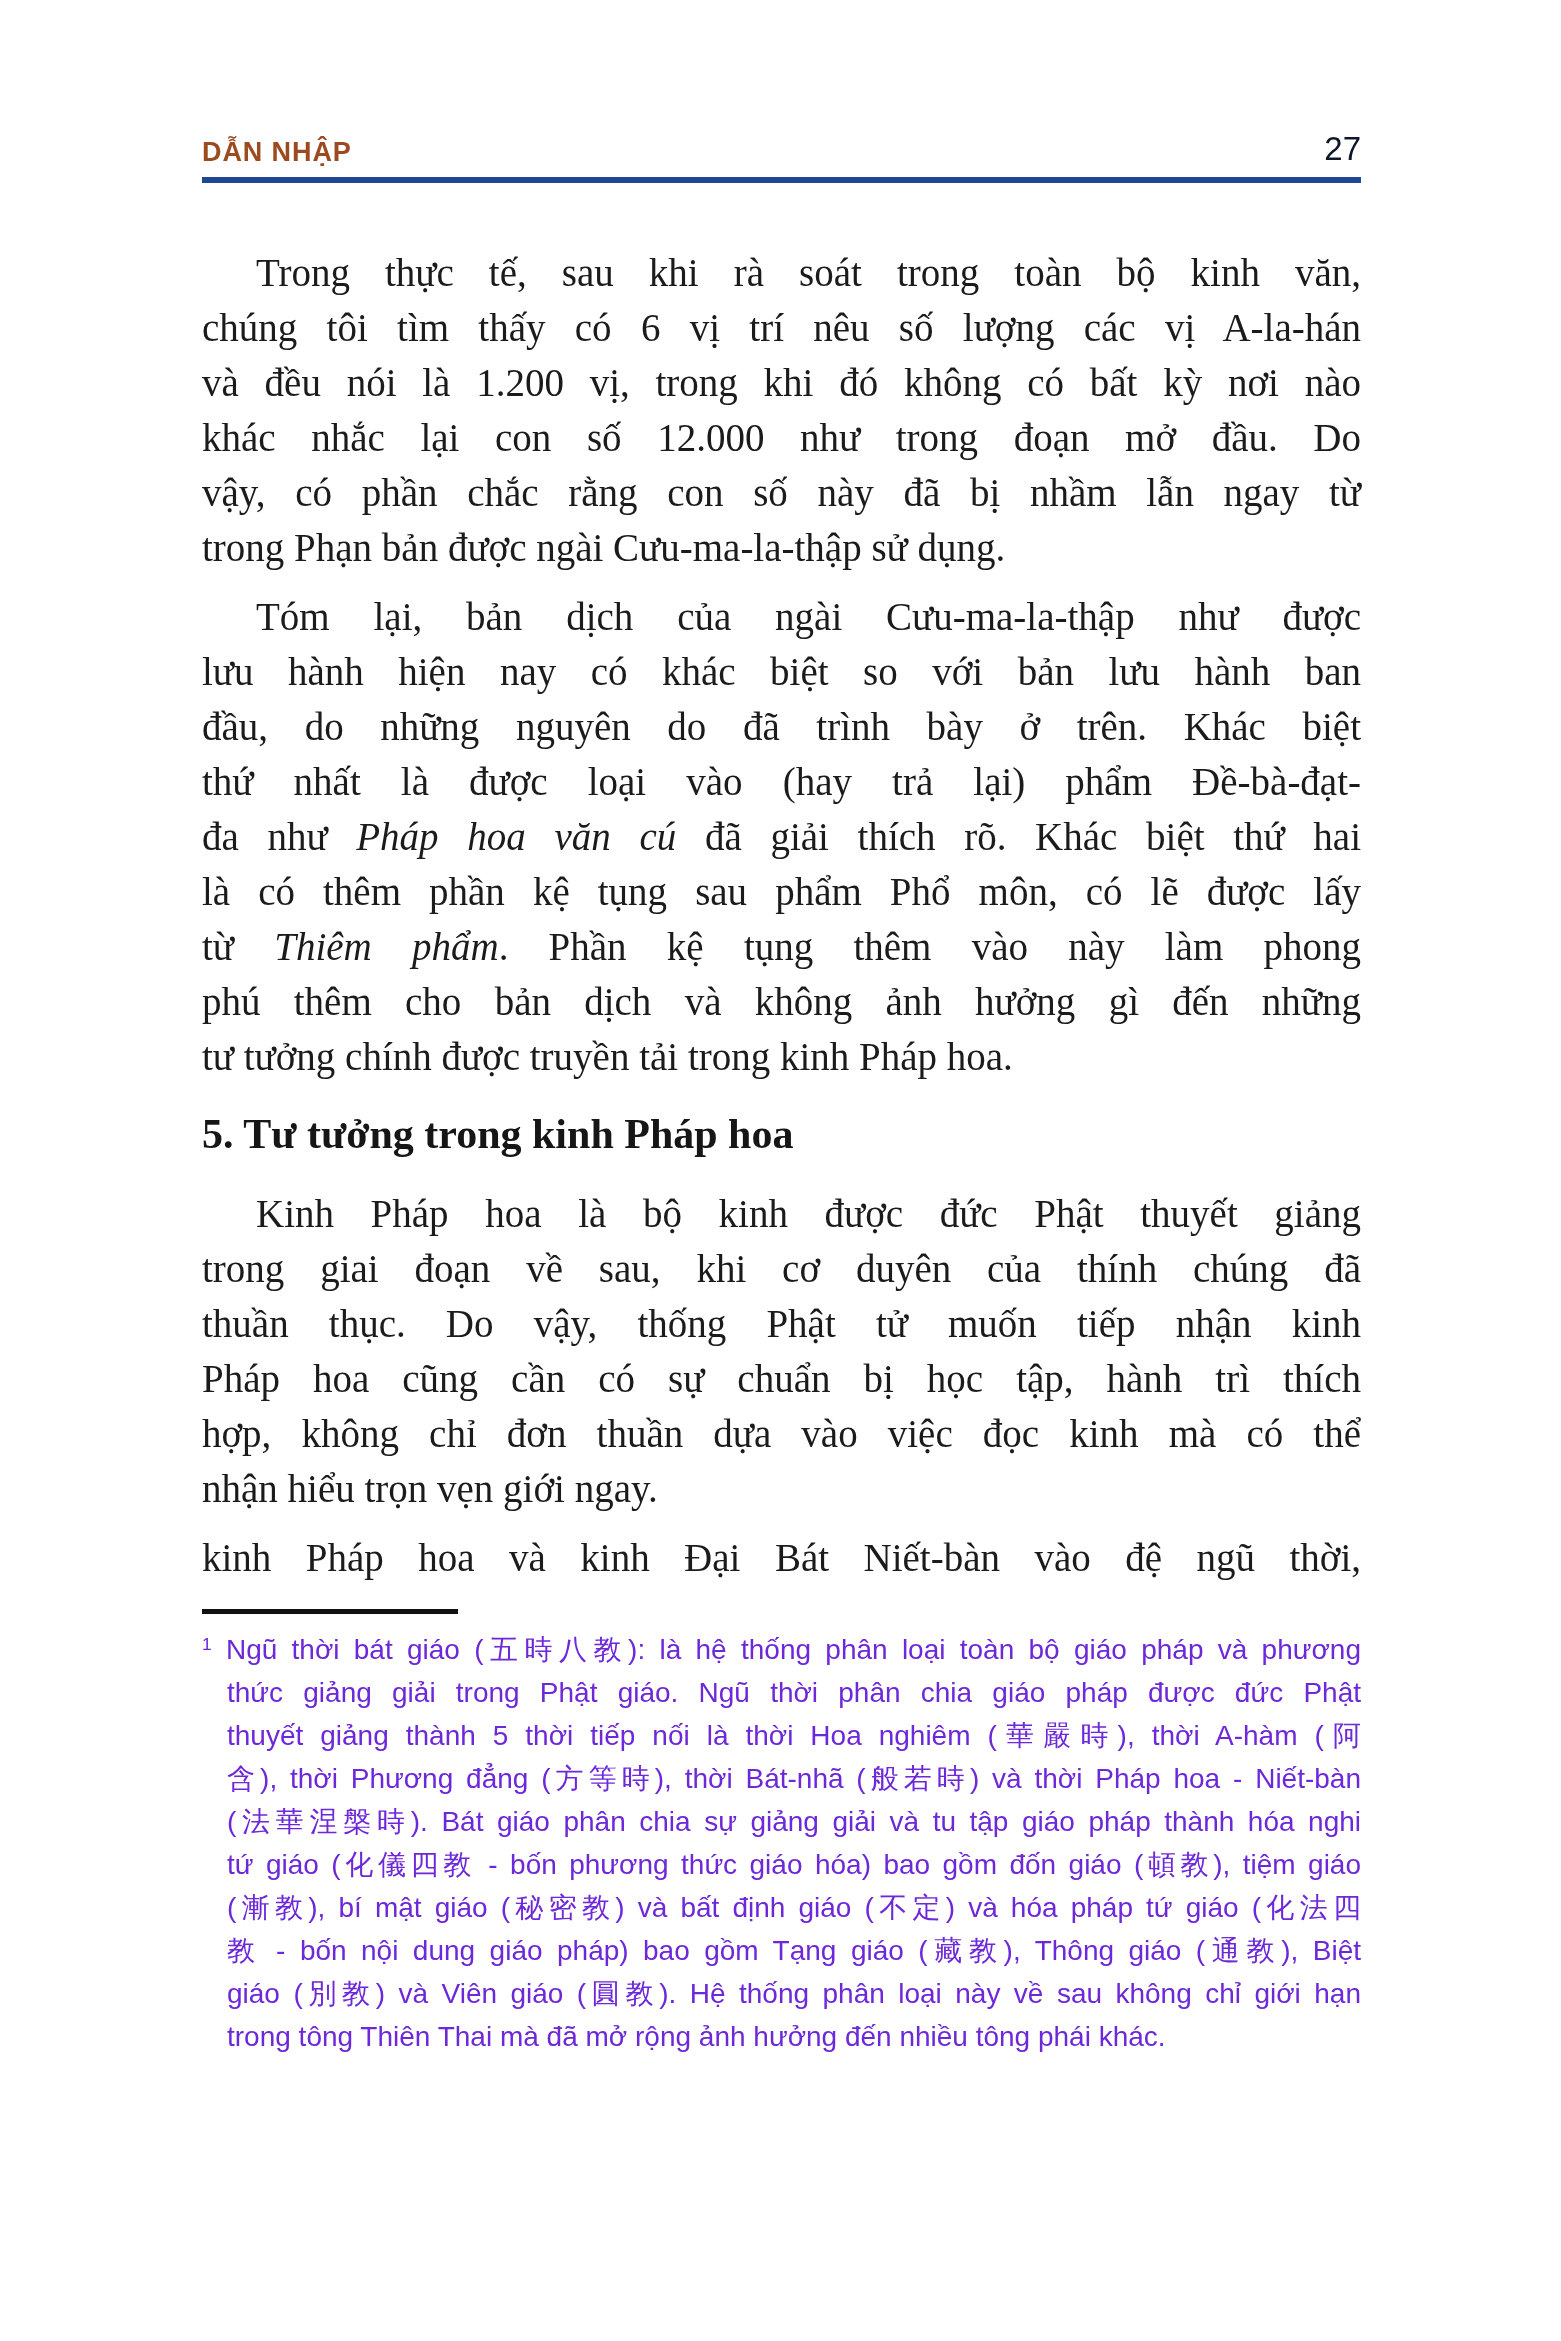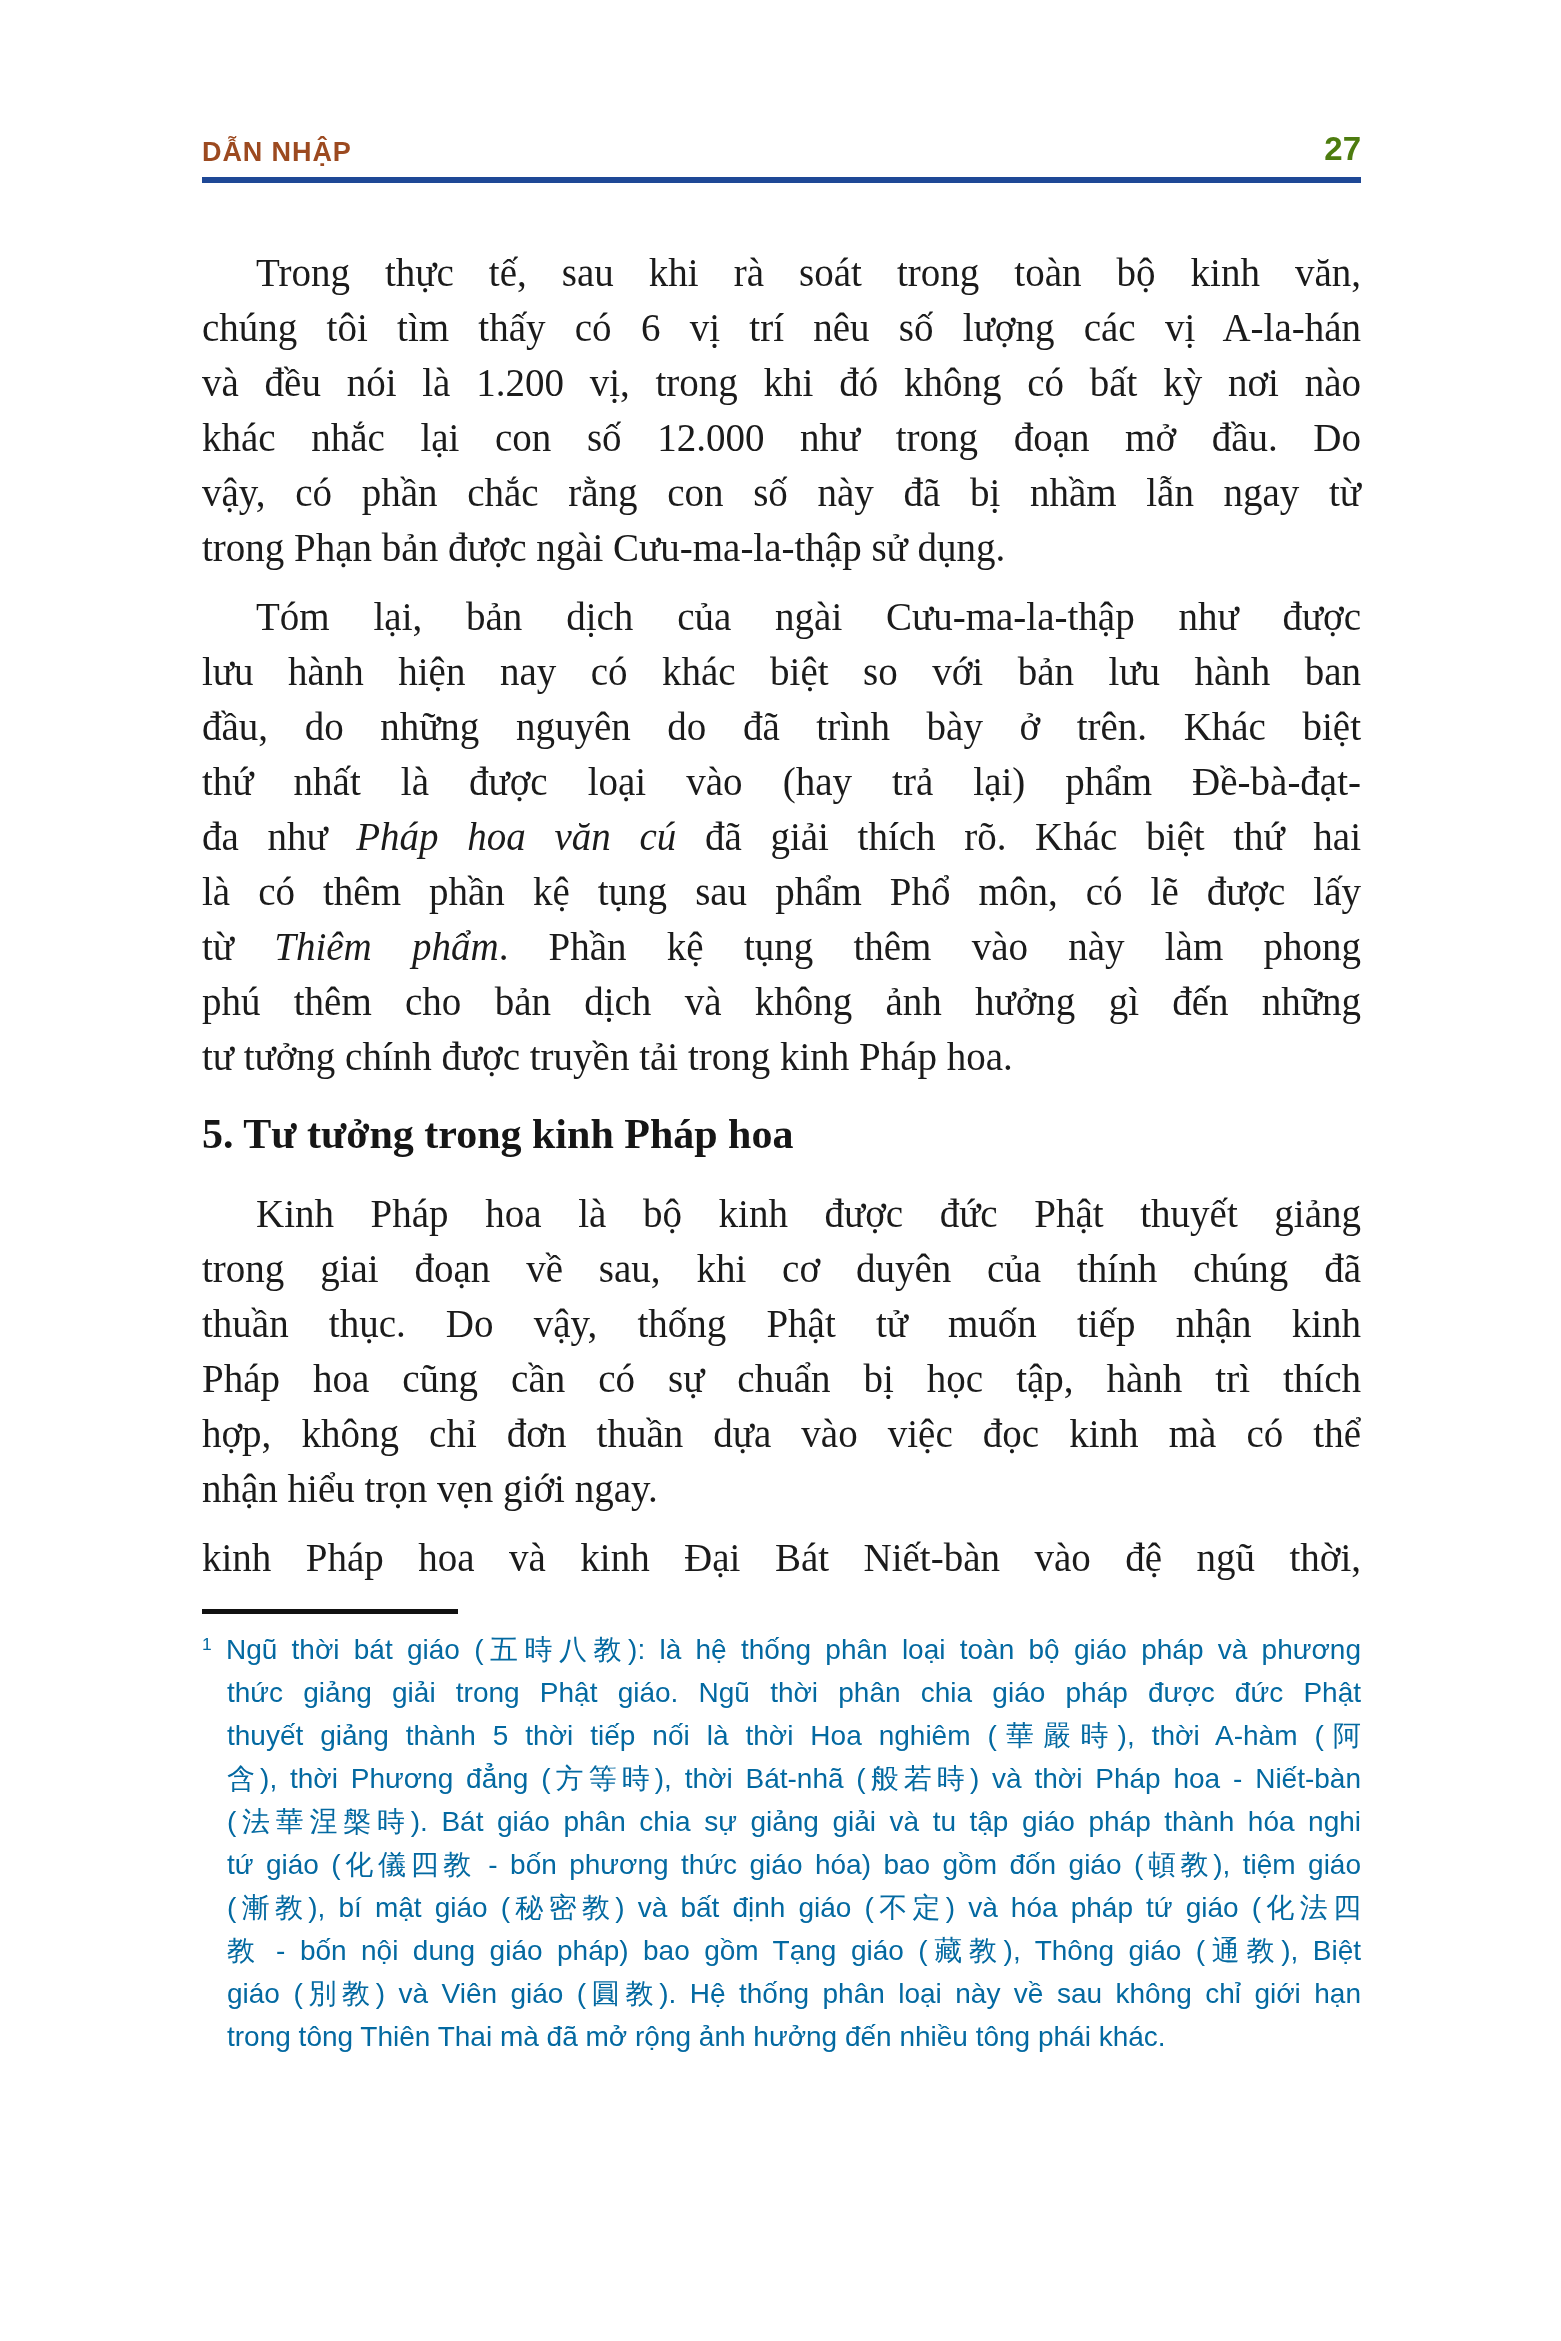--- a/index.html
+++ b/index.html
@@ -18,7 +18,7 @@
     font-family:"Liberation Sans","DejaVu Sans",sans-serif;
   }
   .rtitle{font-weight:bold;font-size:27px;letter-spacing:0.9px;}
-  .pnum{font-weight:bold;font-size:33px;color:#4d7c0f;}
+  .pnum{font-weight:normal;font-size:33px;color:#0f172a;}
   .rule{height:6px;margin-top:8.7px;}
   .bodytext{margin-top:62px;font-size:39px;line-height:55px;}
   .para{margin:0 0 14px 0;}

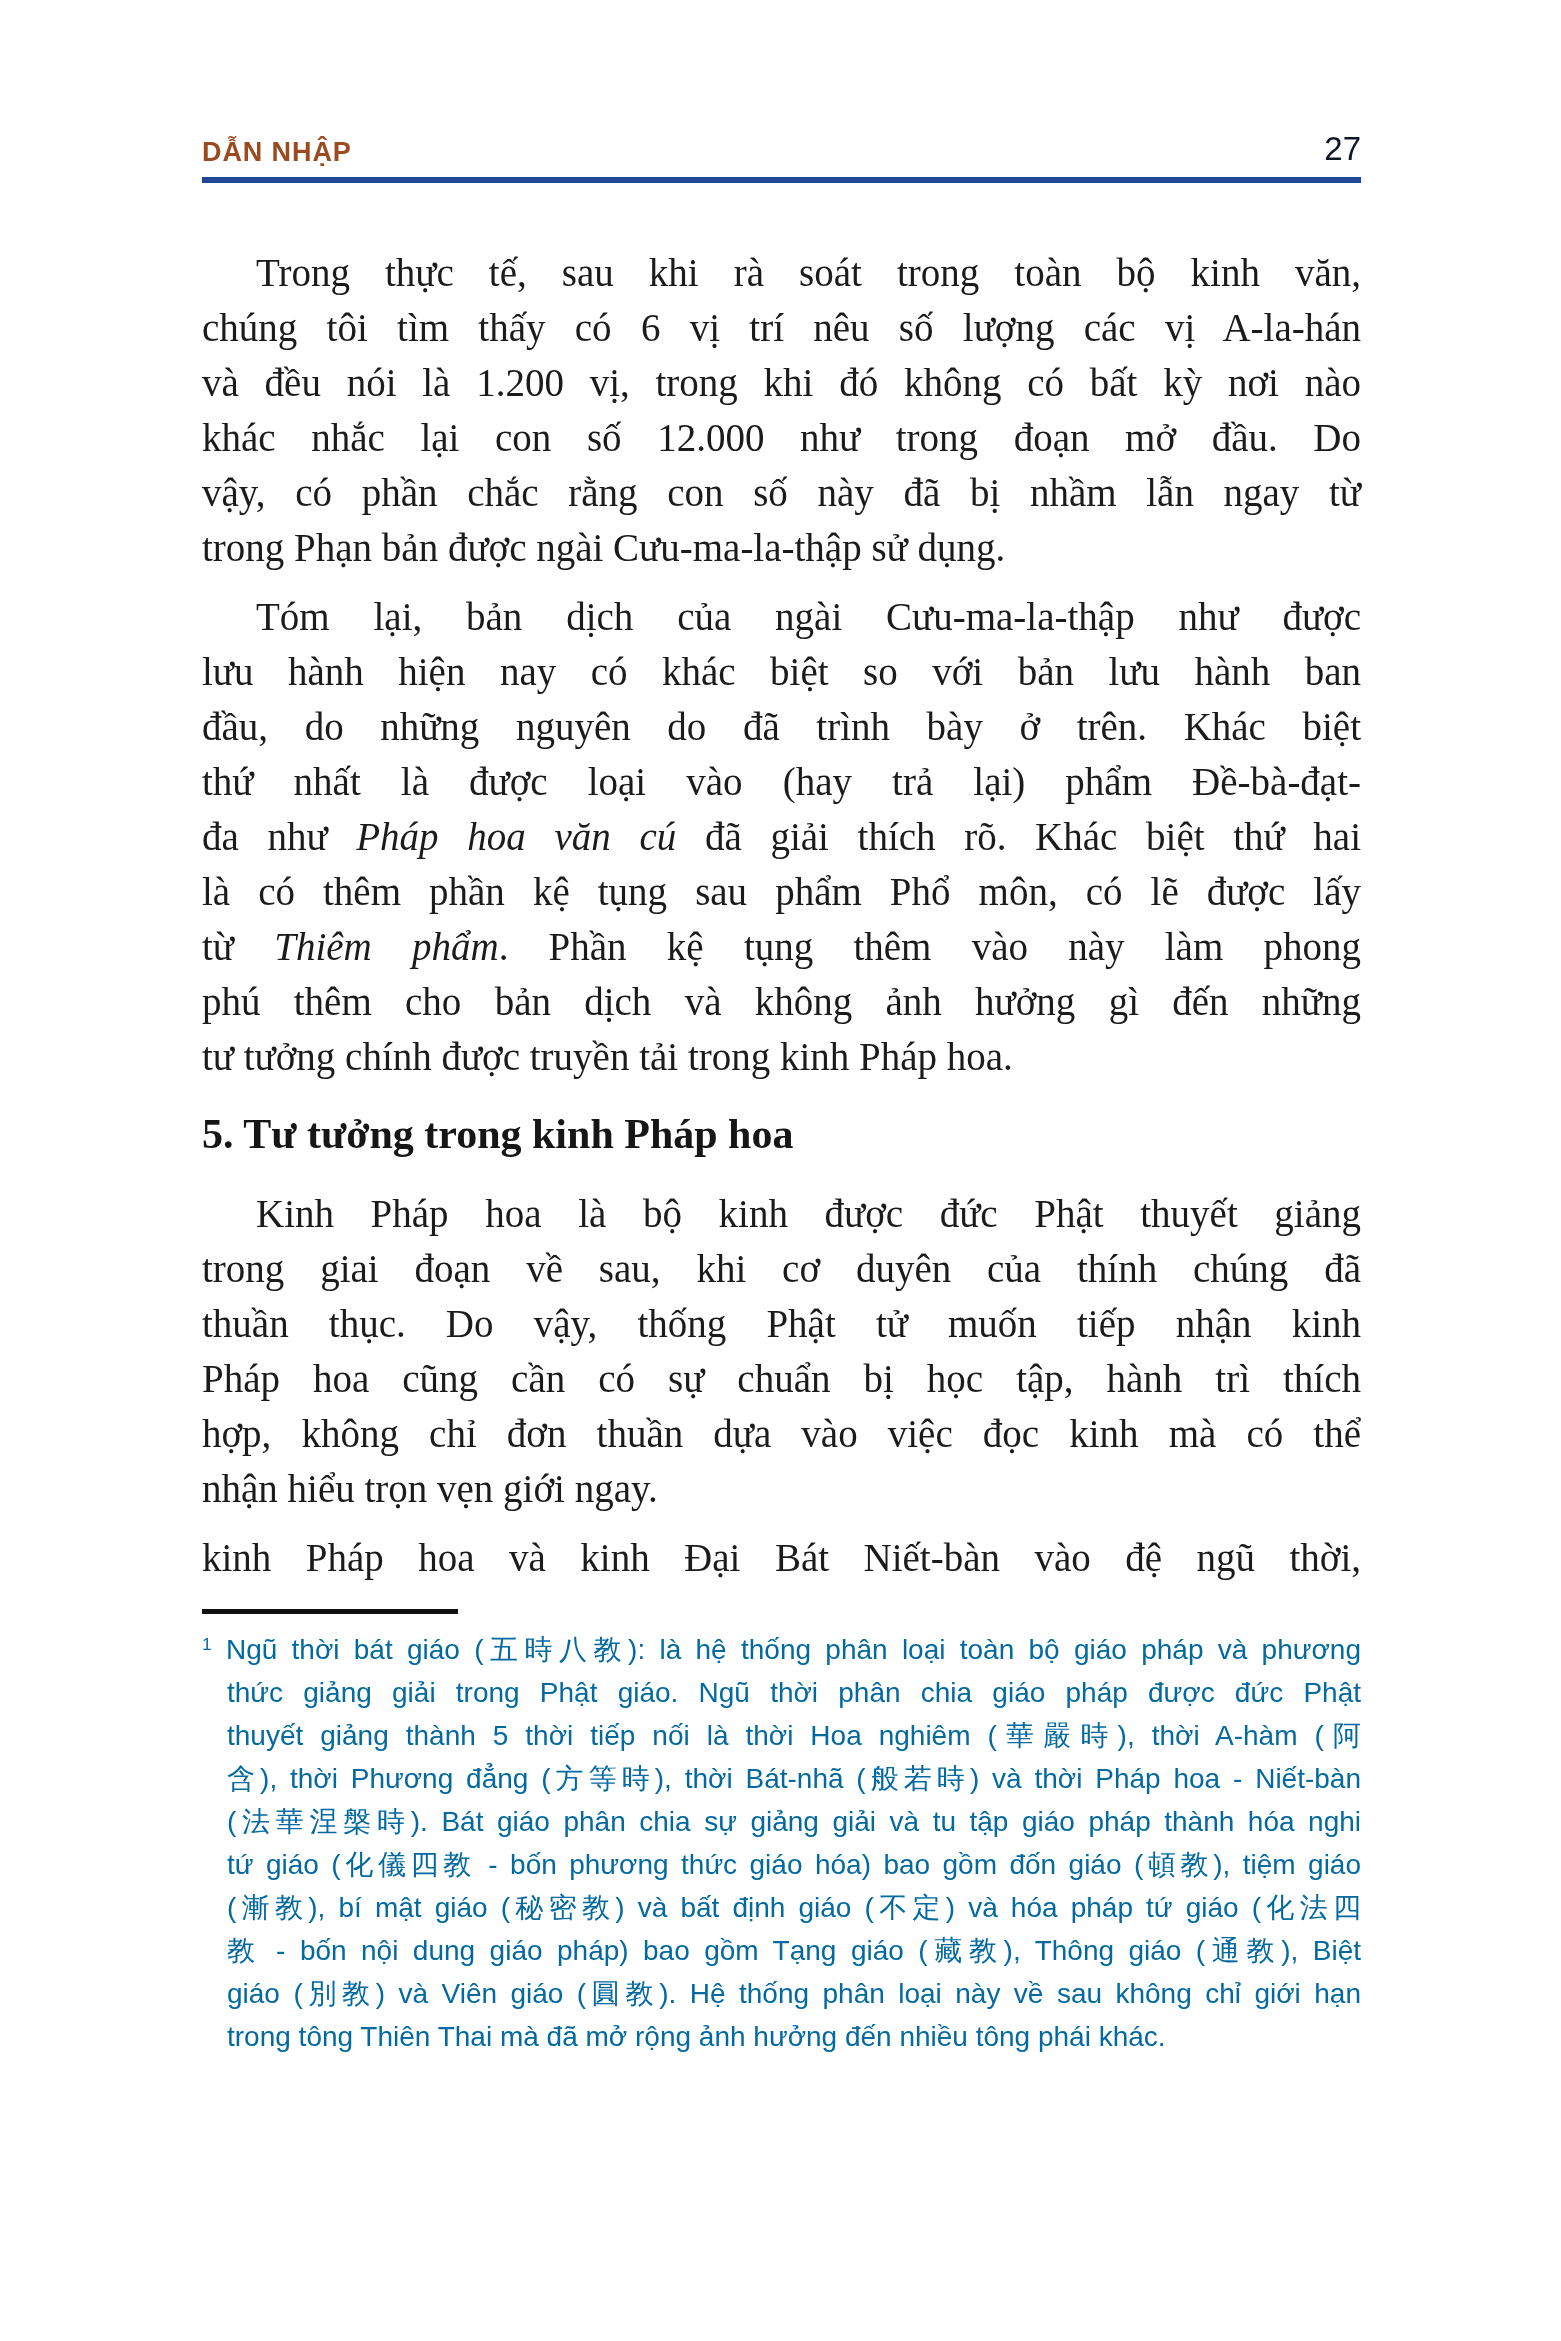--- a/index.html
+++ b/index.html
@@ -36,7 +36,7 @@
     margin-top:14px;
     font-family:"Liberation Sans","DejaVu Sans",sans-serif;
     font-size:28px;line-height:43px;
-    padding-left:25px;color:#0369a1;
+    padding-left:25px;color:#6d28d9;
   }
   .fn-line.first{text-indent:-25px;}
   .footnote .sup{font-size:0.62em;vertical-align:0.5em;}

